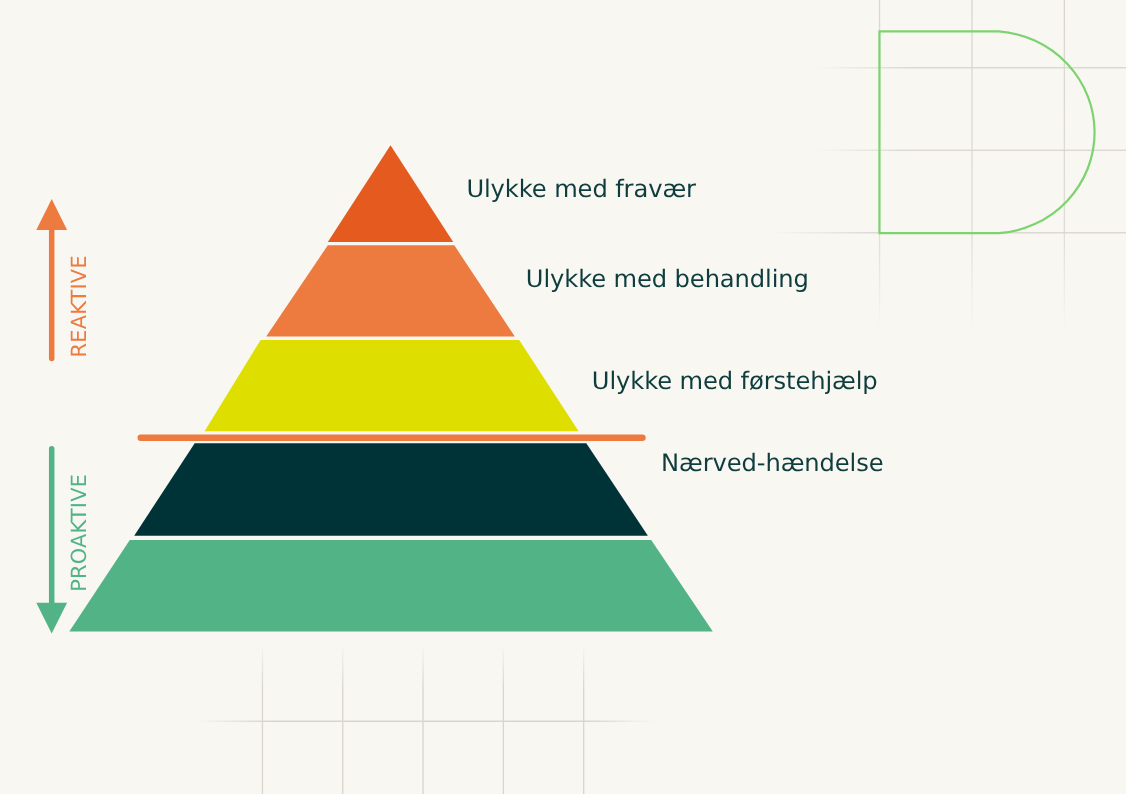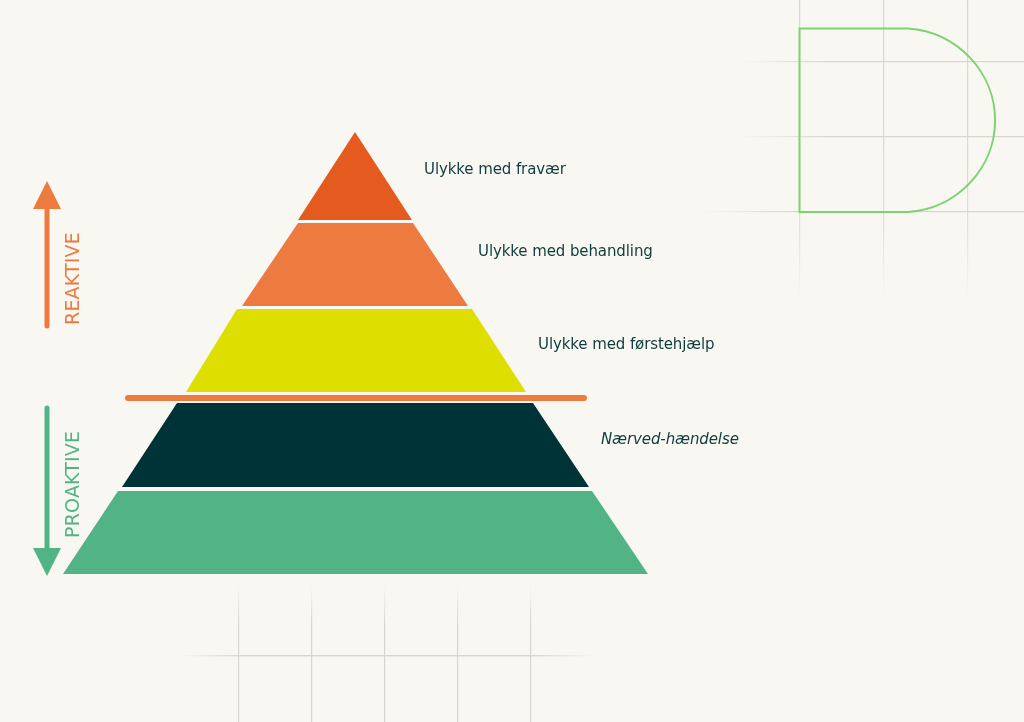--- a/index.html
+++ b/index.html
@@ -10,7 +10,7 @@
   }
   .canvas { position: absolute; left: 0; top: 0; width: 1024px; height: 722px; }
   .label {
-    position: absolute; font-size: 15px; color: #0F3D3E;
+    position: absolute; font-size: 22px; color: #0F3D3E;
     white-space: nowrap; line-height: 1; letter-spacing: -0.1px;
   }
   .vlabel {

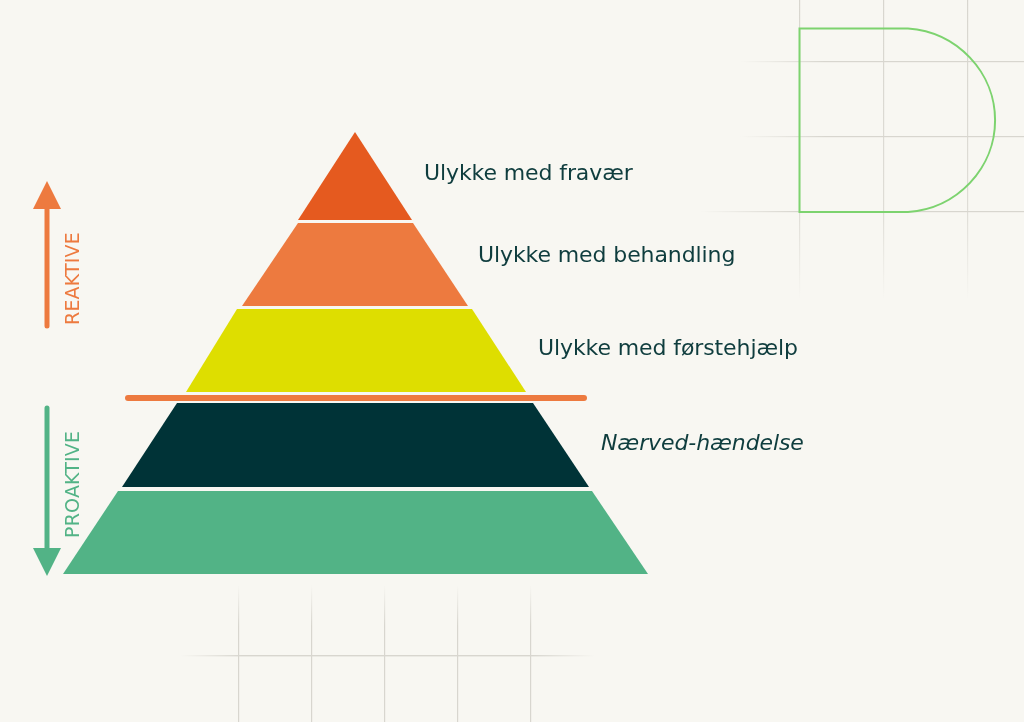--- a/index.html
+++ b/index.html
@@ -94,7 +94,7 @@
   <div class="label" style="left:424px; top:162px;">Ulykke med fravær</div>
   <div class="label" style="left:478px; top:244px;">Ulykke med behandling</div>
   <div class="label" style="left:538px; top:337px;">Ulykke med førstehjælp</div>
-  <div class="label" style="left:601px; top:432px;font-style:italic;">Nærved-hændelse</div>
+  <div class="label" style="left:601px; top:411px;">Nærved-hændelse</div>
 </div>
 
 </body></html>

